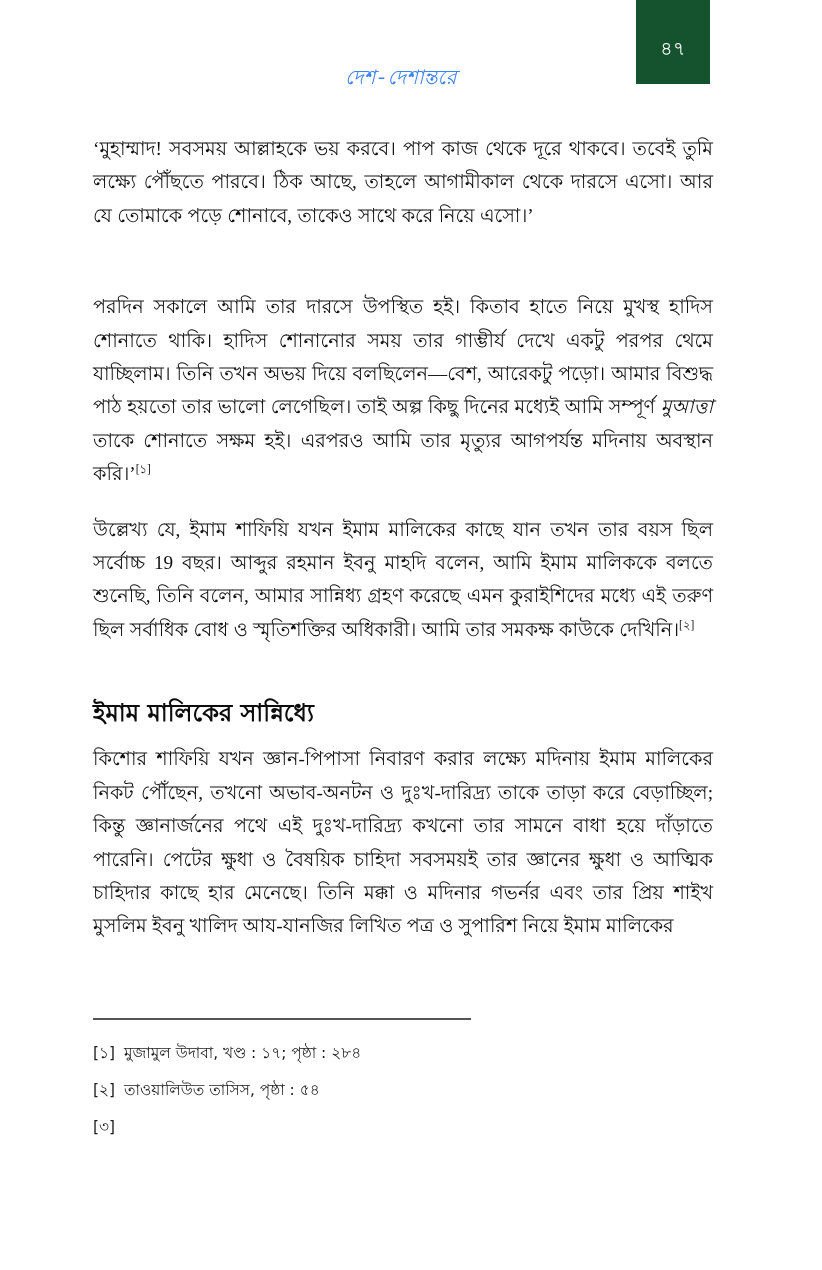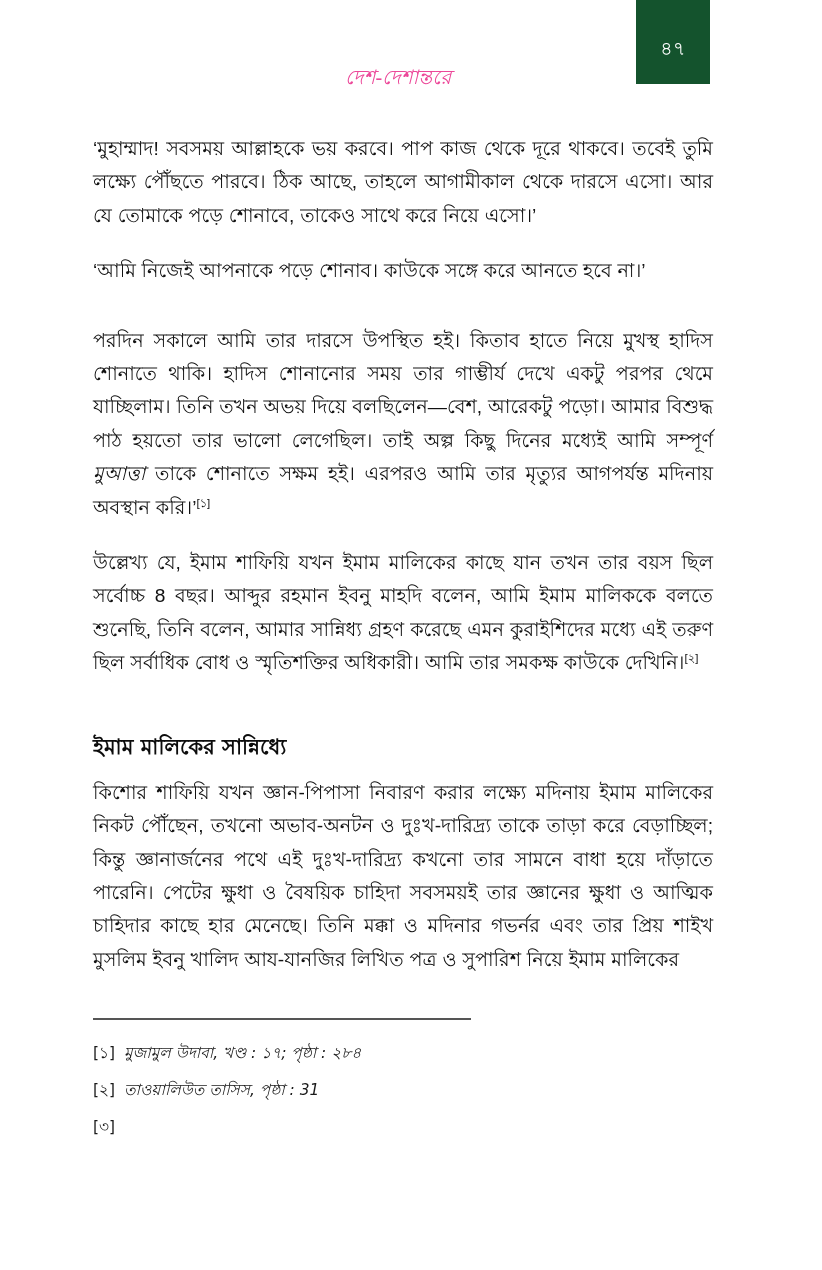--- a/index.html
+++ b/index.html
@@ -53,9 +53,9 @@
     top: 62px;
     font-size: 20px;
     font-style: italic;
-    color: #ec4899;
+    color: #3b82f6;
     white-space: nowrap;
-    font-family: Liberation Serif, serif;
+    font-family: Liberation Mono, monospace;
   }
 
   

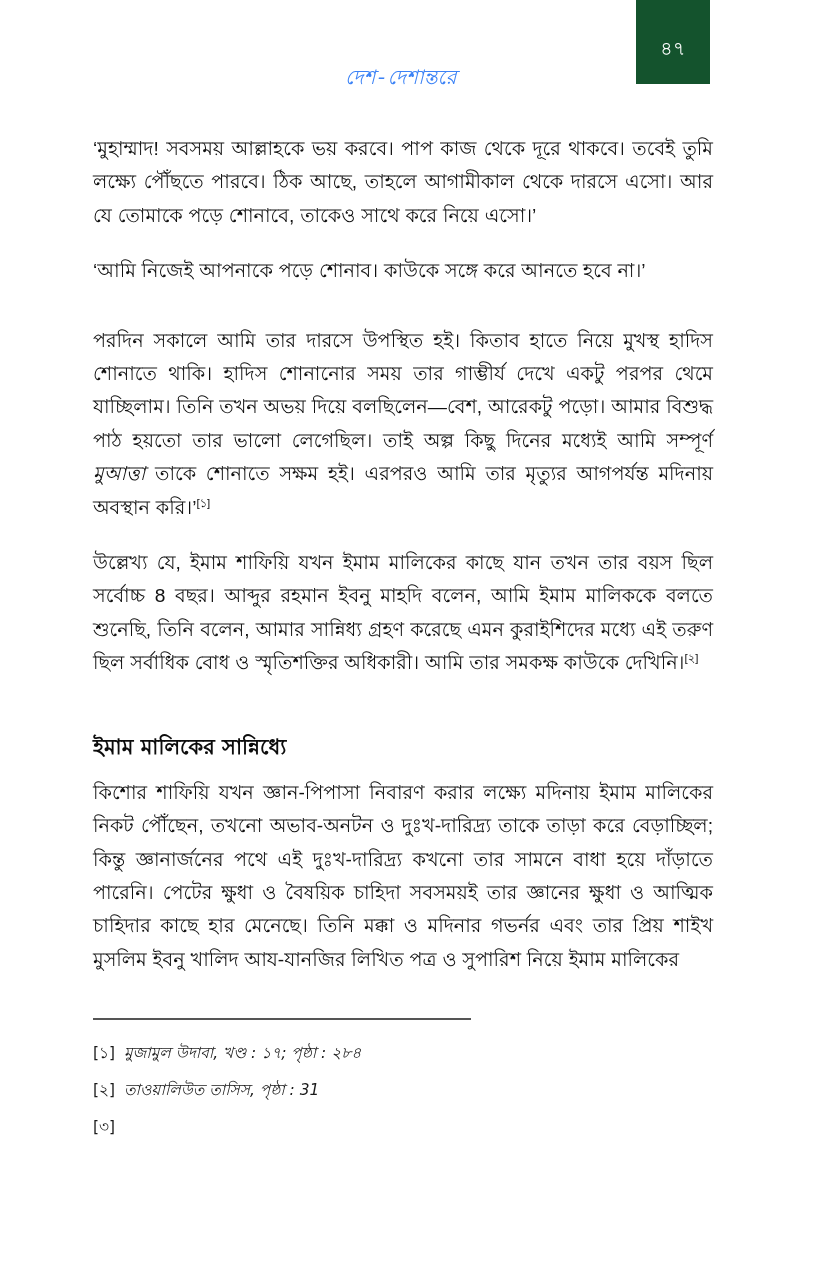--- a/index.html
+++ b/index.html
@@ -72,7 +72,7 @@
     text-align: justify;
     text-justify: inter-word;
     color: #111111;
-    font-family: Liberation Sans, sans-serif;
+    font-family: Liberation Serif, serif;
     word-spacing: 0.5px;
   }
   .gap-sm { height: 14px; }

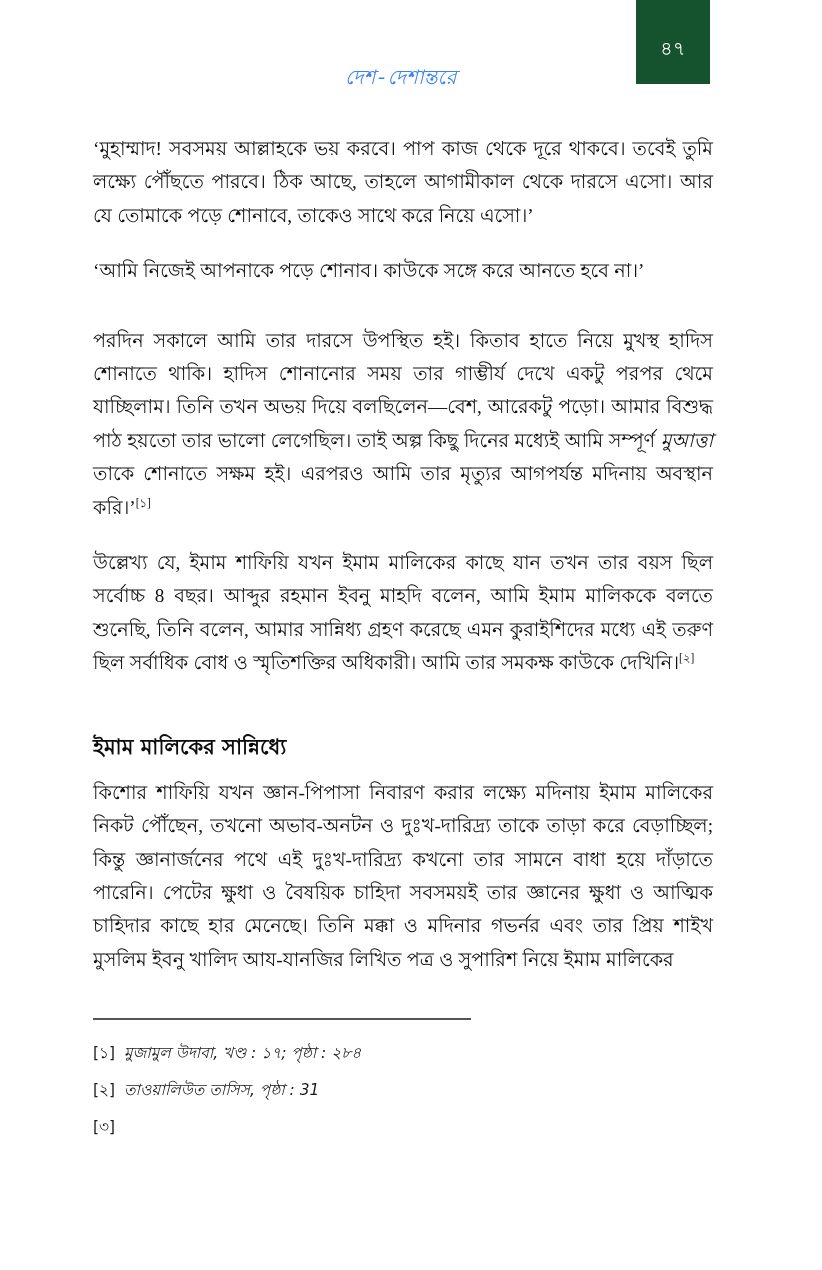--- a/index.html
+++ b/index.html
@@ -145,7 +145,6 @@
 
     <div class="gap-md"></div>
 
-    <p class="para">‘আমি নিজেই আপনাকে পড়ে শোনাব। কাউকে সঙ্গে করে আনতে হবে না।’</p>
 
     <div class="gap-sm"></div>
 

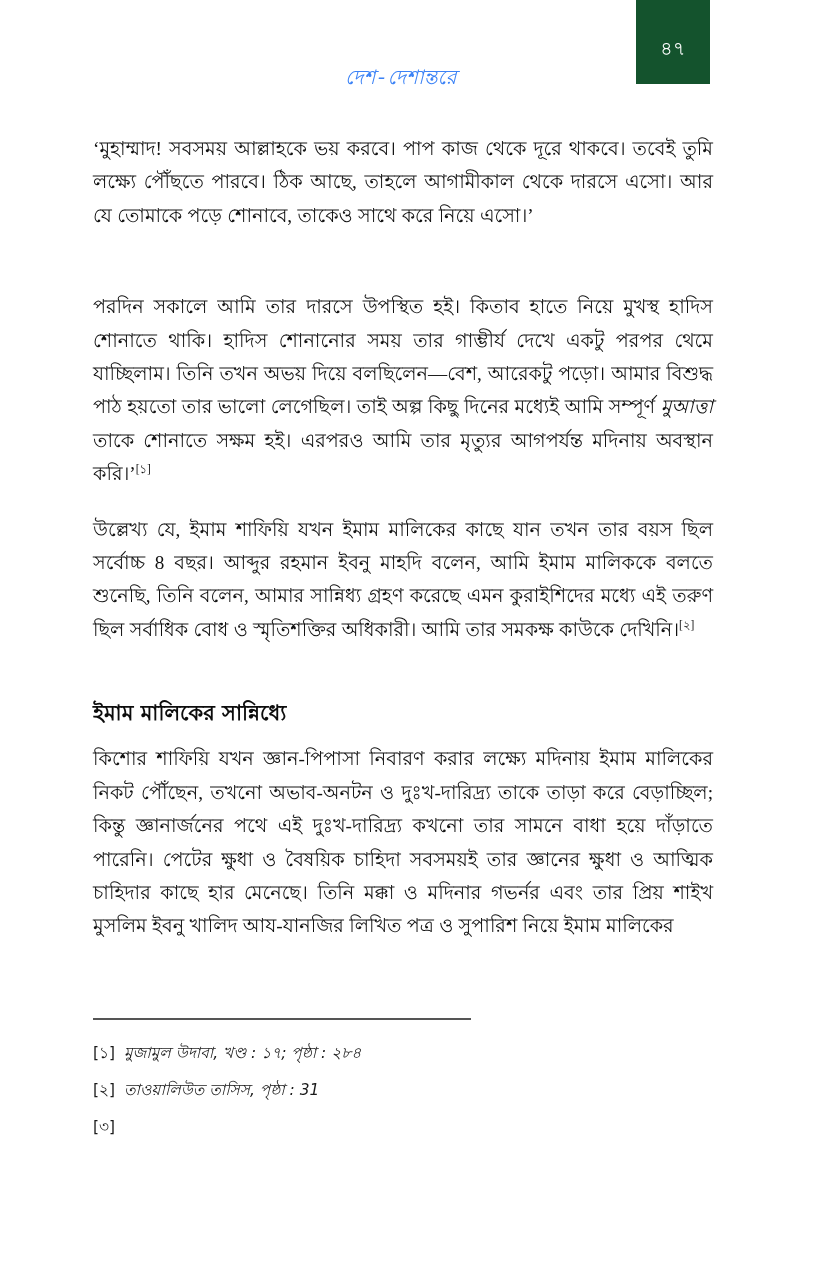--- a/index.html
+++ b/index.html
@@ -155,7 +155,7 @@
 
     <div class="gap-md"></div>
 
-    <p class="para"><span>উল্লেখ্য যে, ইমাম শাফিয়ি যখন ইমাম মালিকের কাছে যান তখন তার বয়স ছিল সর্বোচ্চ 8 বছর। আব্দুর রহমান ইবনু মাহদি বলেন, আমি ইমাম মালিককে বলতে শুনেছি, তিনি বলেন, আমার সান্নিধ্য গ্রহণ করেছে এমন কুরাইশিদের মধ্যে এই তরুণ ছিল সর্বাধিক বোধ ও স্মৃতিশক্তির অধিকারী। আমি তার সমকক্ষ কাউকে দেখিনি।</span><sup class="fn">[২]</sup></p>
+    <p class="para"><span>উল্লেখ্য যে, ইমাম শাফিয়ি যখন ইমাম মালিকের কাছে যান তখন তার বয়স ছিল সর্বোচ্চ 19 বছর। আব্দুর রহমান ইবনু মাহদি বলেন, আমি ইমাম মালিককে বলতে শুনেছি, তিনি বলেন, আমার সান্নিধ্য গ্রহণ করেছে এমন কুরাইশিদের মধ্যে এই তরুণ ছিল সর্বাধিক বোধ ও স্মৃতিশক্তির অধিকারী। আমি তার সমকক্ষ কাউকে দেখিনি।</span><sup class="fn">[২]</sup></p>
 
     <div class="gap-md"></div>
 

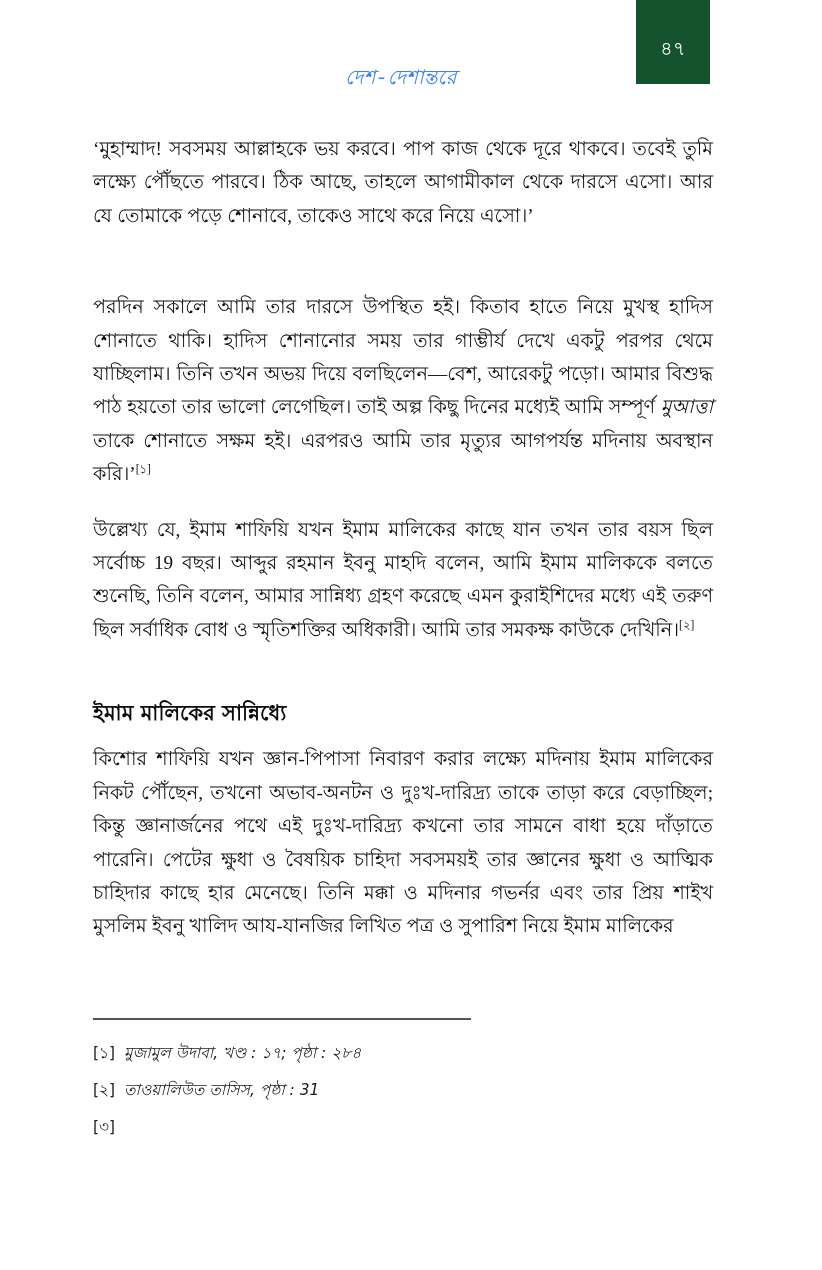--- a/index.html
+++ b/index.html
@@ -89,7 +89,7 @@
 
   h2.section-heading {
     margin: 0;
-    font-size: 21px;
+    font-size: 24px;
     font-weight: bold;
     line-height: 30px;
     color: #0c0c0c;

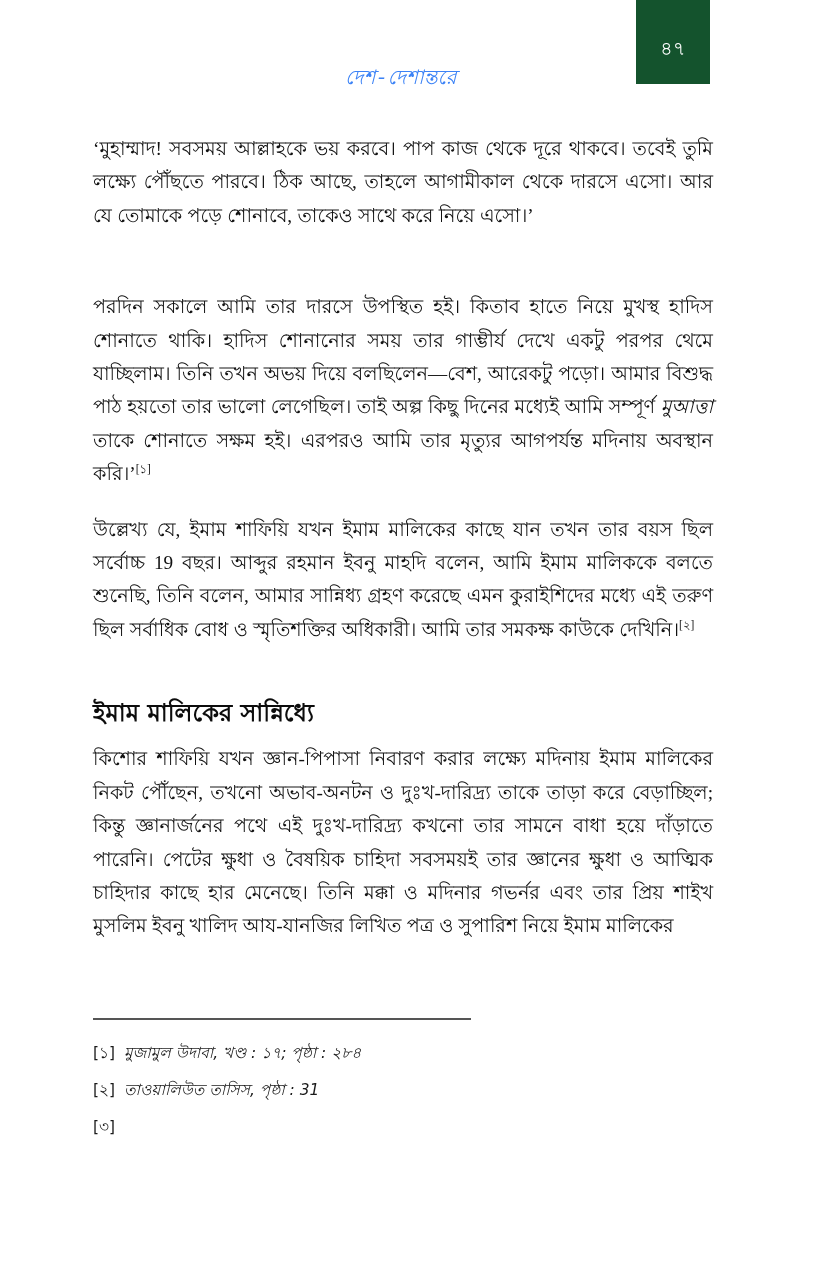--- a/index.html
+++ b/index.html
@@ -124,7 +124,6 @@
     font-style: normal;
   }
   .footnote-text {
-    font-style: italic;
   }
 </style>
 </head>

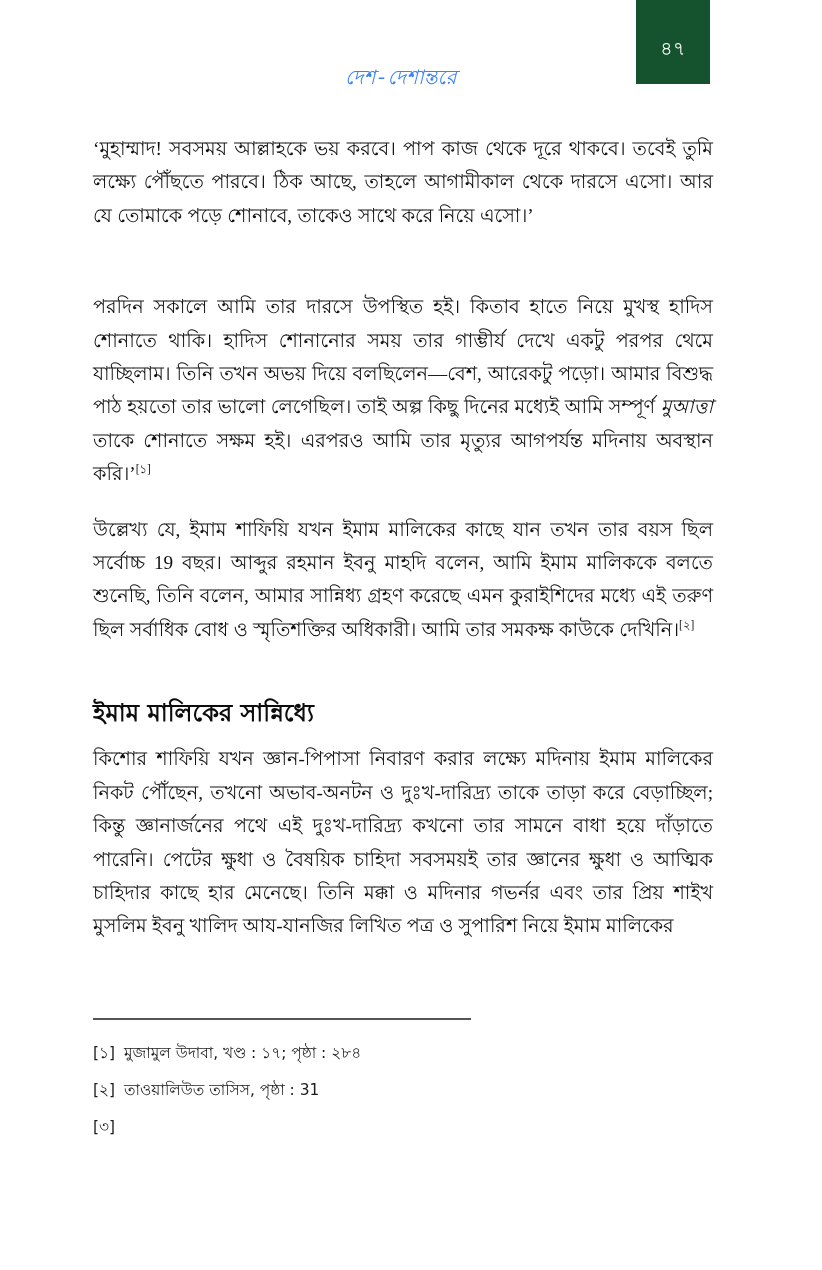--- a/index.html
+++ b/index.html
@@ -178,7 +178,7 @@
 
     <div class="footnote-row">
       <span class="footnote-marker">[২]</span>
-      <span class="footnote-text">তাওয়ালিউত তাসিস, পৃষ্ঠা : 31</span>
+      <span class="footnote-text">তাওয়ালিউত তাসিস, পৃষ্ঠা : ৫৪</span>
     </div>
 
     <div class="footnote-row">

